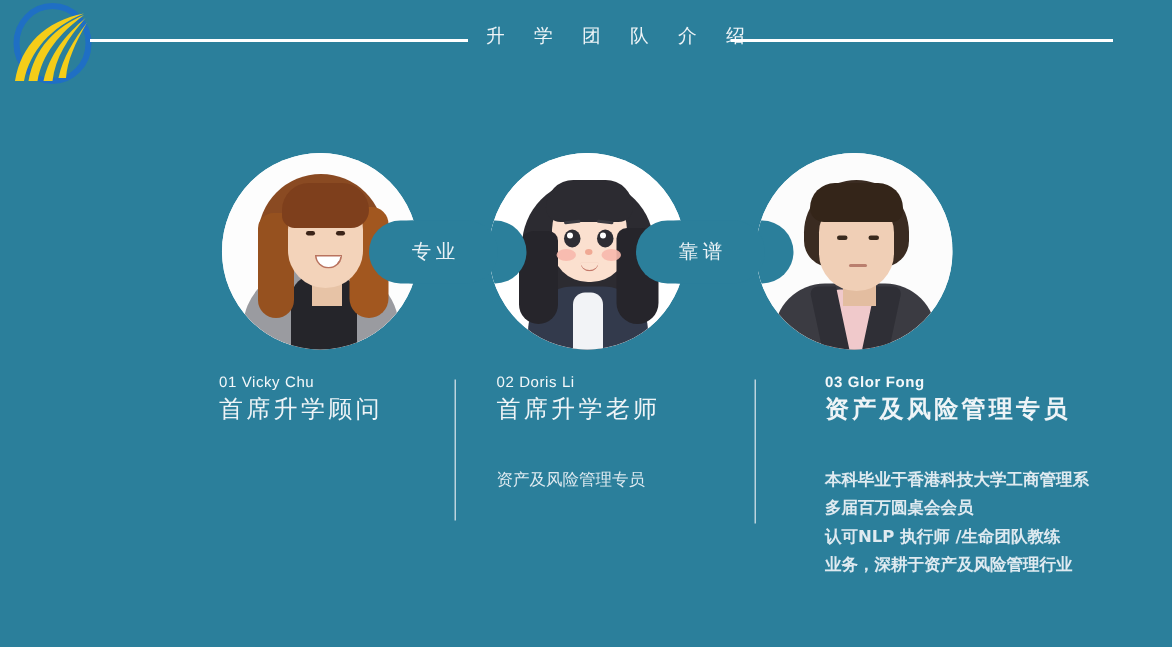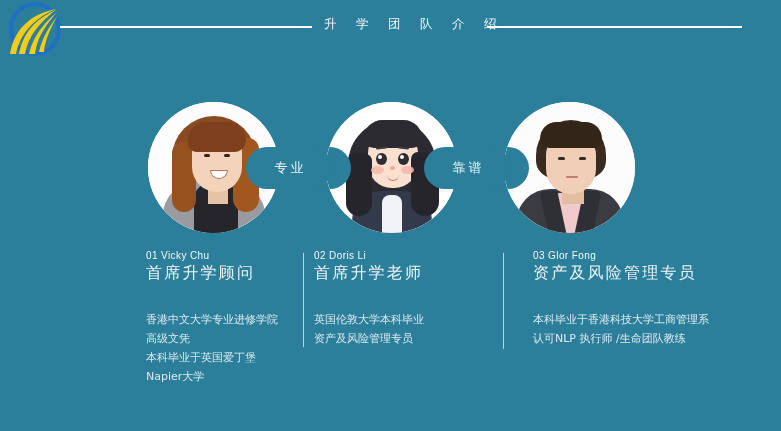--- a/index.html
+++ b/index.html
@@ -226,7 +226,7 @@
   #info { position: absolute; left: 0; top: 250px; width: 781px; height: 181px; }
   .col { position: absolute; top: 0; }
   #col-1 { left: 146px; width: 150px; }
-  #col-2 { left: 314px; width: 162px; }
+  #col-2 { left: 331px; width: 162px; }
   #col-3 { left: 533px; width: 230px; }
 
   .divider {

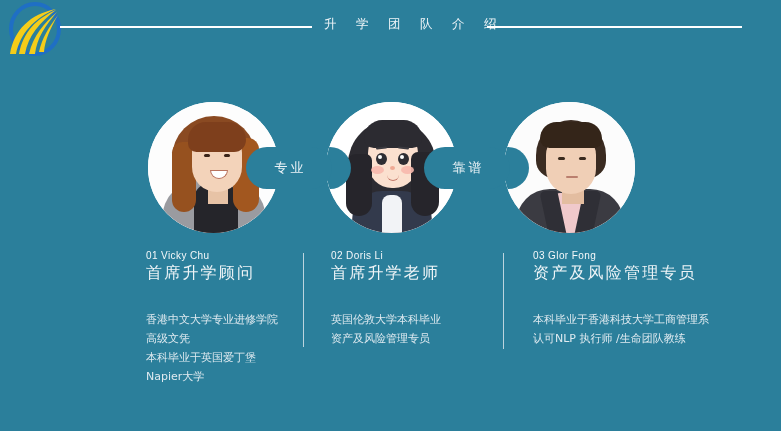--- a/index.html
+++ b/index.html
@@ -227,7 +227,7 @@
   .col { position: absolute; top: 0; }
   #col-1 { left: 146px; width: 150px; }
   #col-2 { left: 331px; width: 162px; }
-  #col-3 { left: 533px; width: 230px; }
+  #col-3 { left: 550px; width: 230px; font-weight: bold; }
 
   .divider {
     position: absolute;

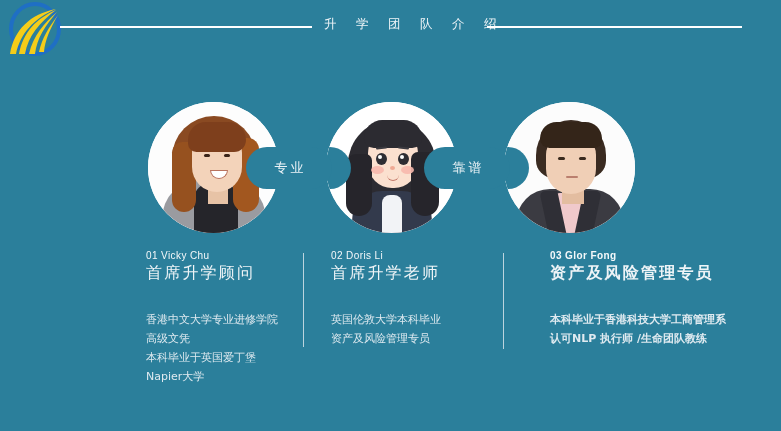--- a/index.html
+++ b/index.html
@@ -350,12 +350,6 @@
     <div class="col" id="col-1">
       <div class="name">01  Vicky Chu</div>
       <div class="role">首席升学顾问</div>
-      <div class="bio">
-        <div class="bio-line">香港中文大学专业进修学院</div>
-        <div class="bio-line">高级文凭</div>
-        <div class="bio-line">本科毕业于英国爱丁堡</div>
-        <div class="bio-line">Napier大学</div>
-      </div>
     </div>
 
     <div class="col" id="col-2">

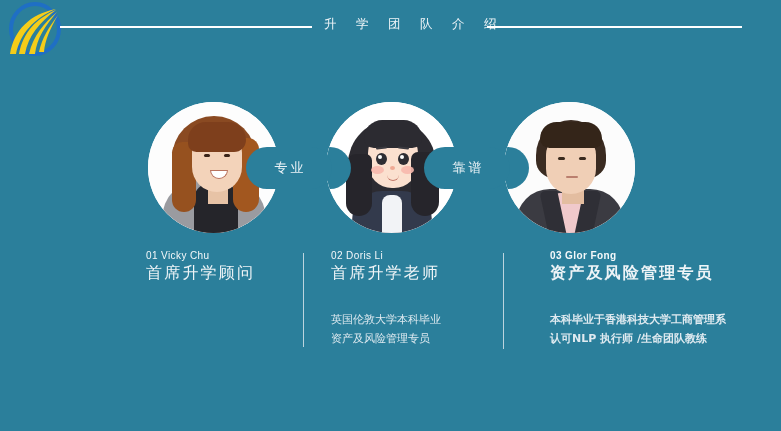--- a/index.html
+++ b/index.html
@@ -356,7 +356,6 @@
       <div class="name">02 Doris Li</div>
       <div class="role">首席升学老师</div>
       <div class="bio">
-        <div class="bio-line">英国伦敦大学本科毕业</div>
         <div class="bio-line">资产及风险管理专员</div>
       </div>
     </div>

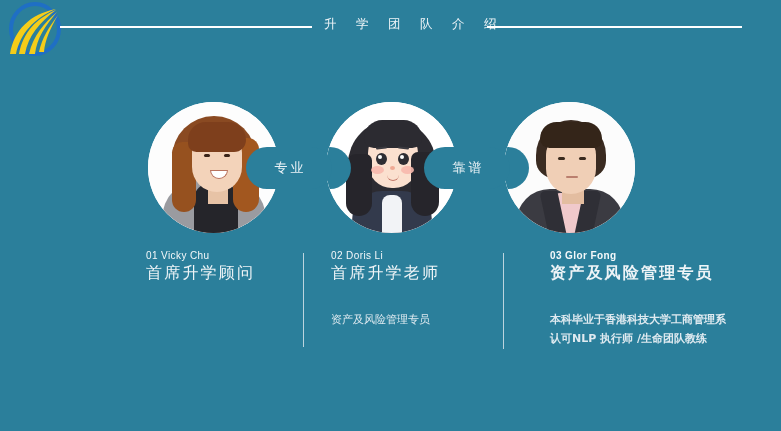--- a/index.html
+++ b/index.html
@@ -365,6 +365,7 @@
       <div class="role">资产及风险管理专员</div>
       <div class="bio">
         <div class="bio-line">本科毕业于香港科技大学工商管理系</div>
+        <div class="bio-line">多届百万圆桌会会员</div>
         <div class="bio-line">认可NLP 执行师 /生命团队教练</div>
       </div>
     </div>

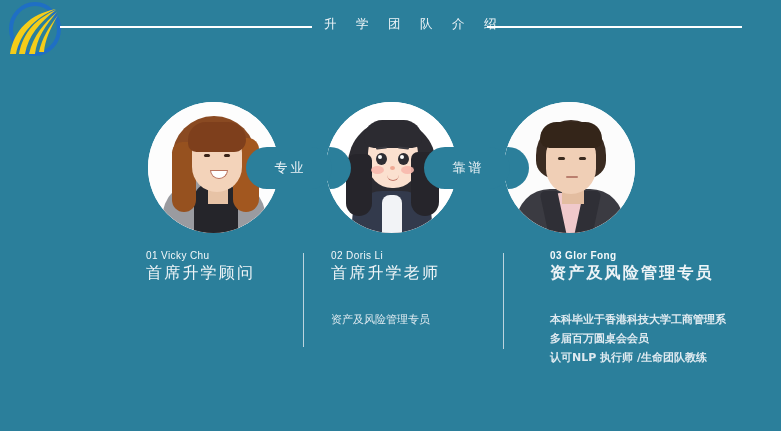--- a/index.html
+++ b/index.html
@@ -367,6 +367,7 @@
         <div class="bio-line">本科毕业于香港科技大学工商管理系</div>
         <div class="bio-line">多届百万圆桌会会员</div>
         <div class="bio-line">认可NLP 执行师 /生命团队教练</div>
+        <div class="bio-line">业务，深耕于资产及风险管理行业</div>
       </div>
     </div>
 

